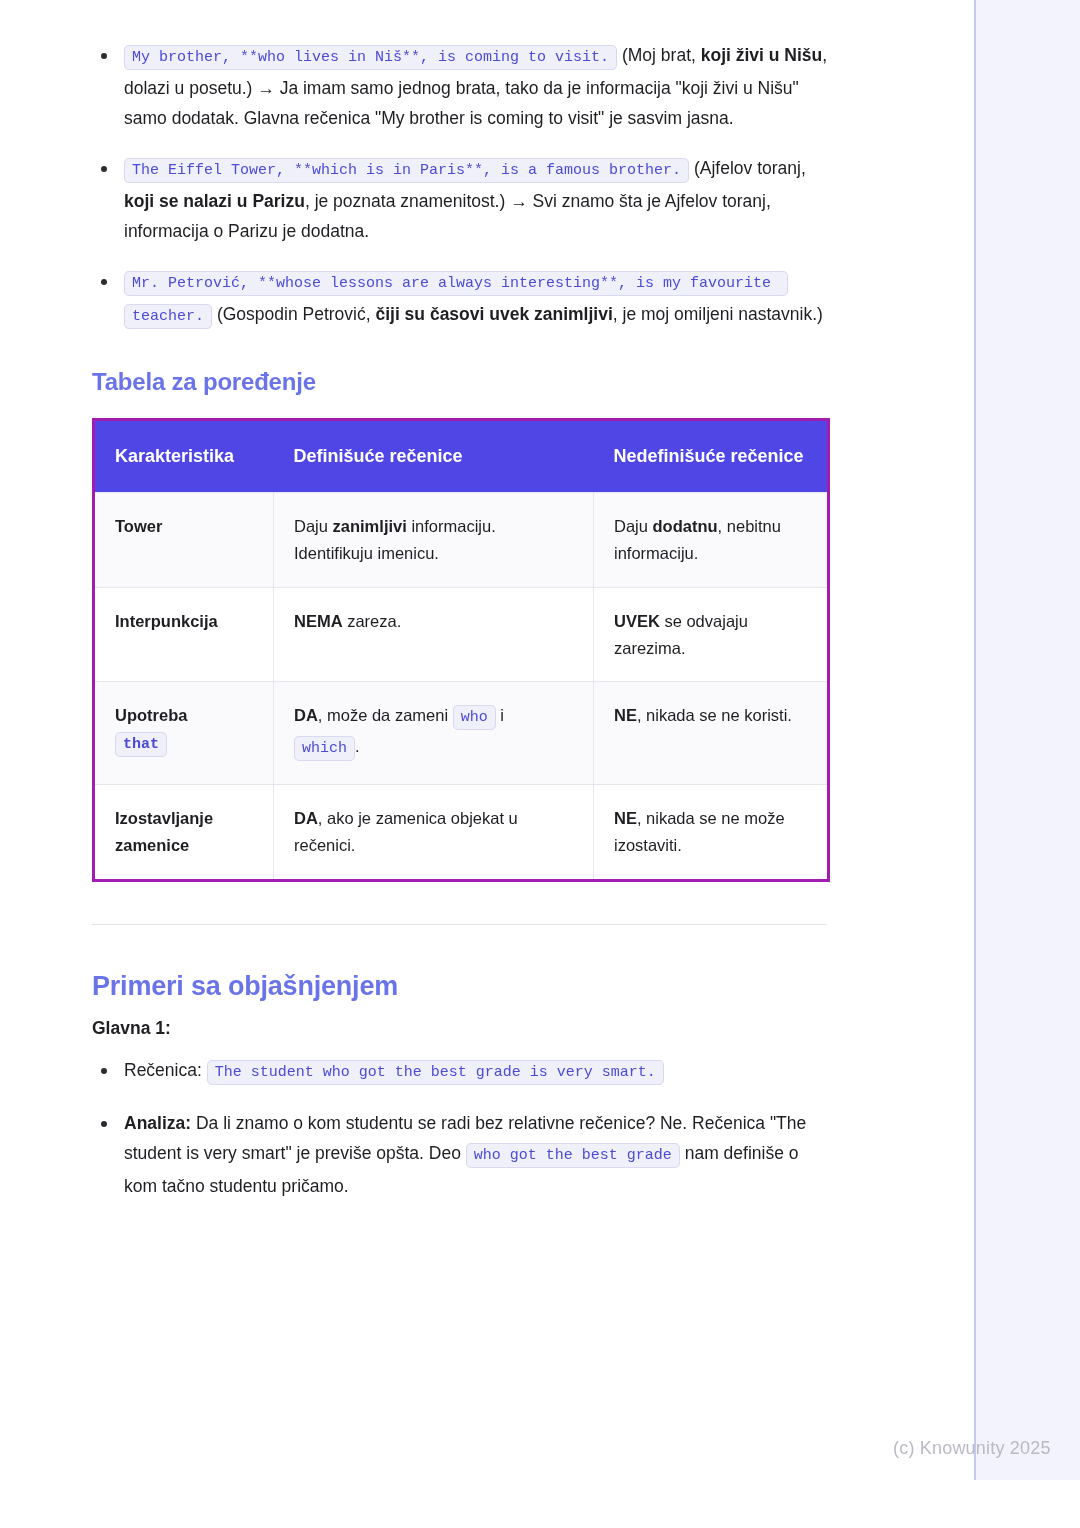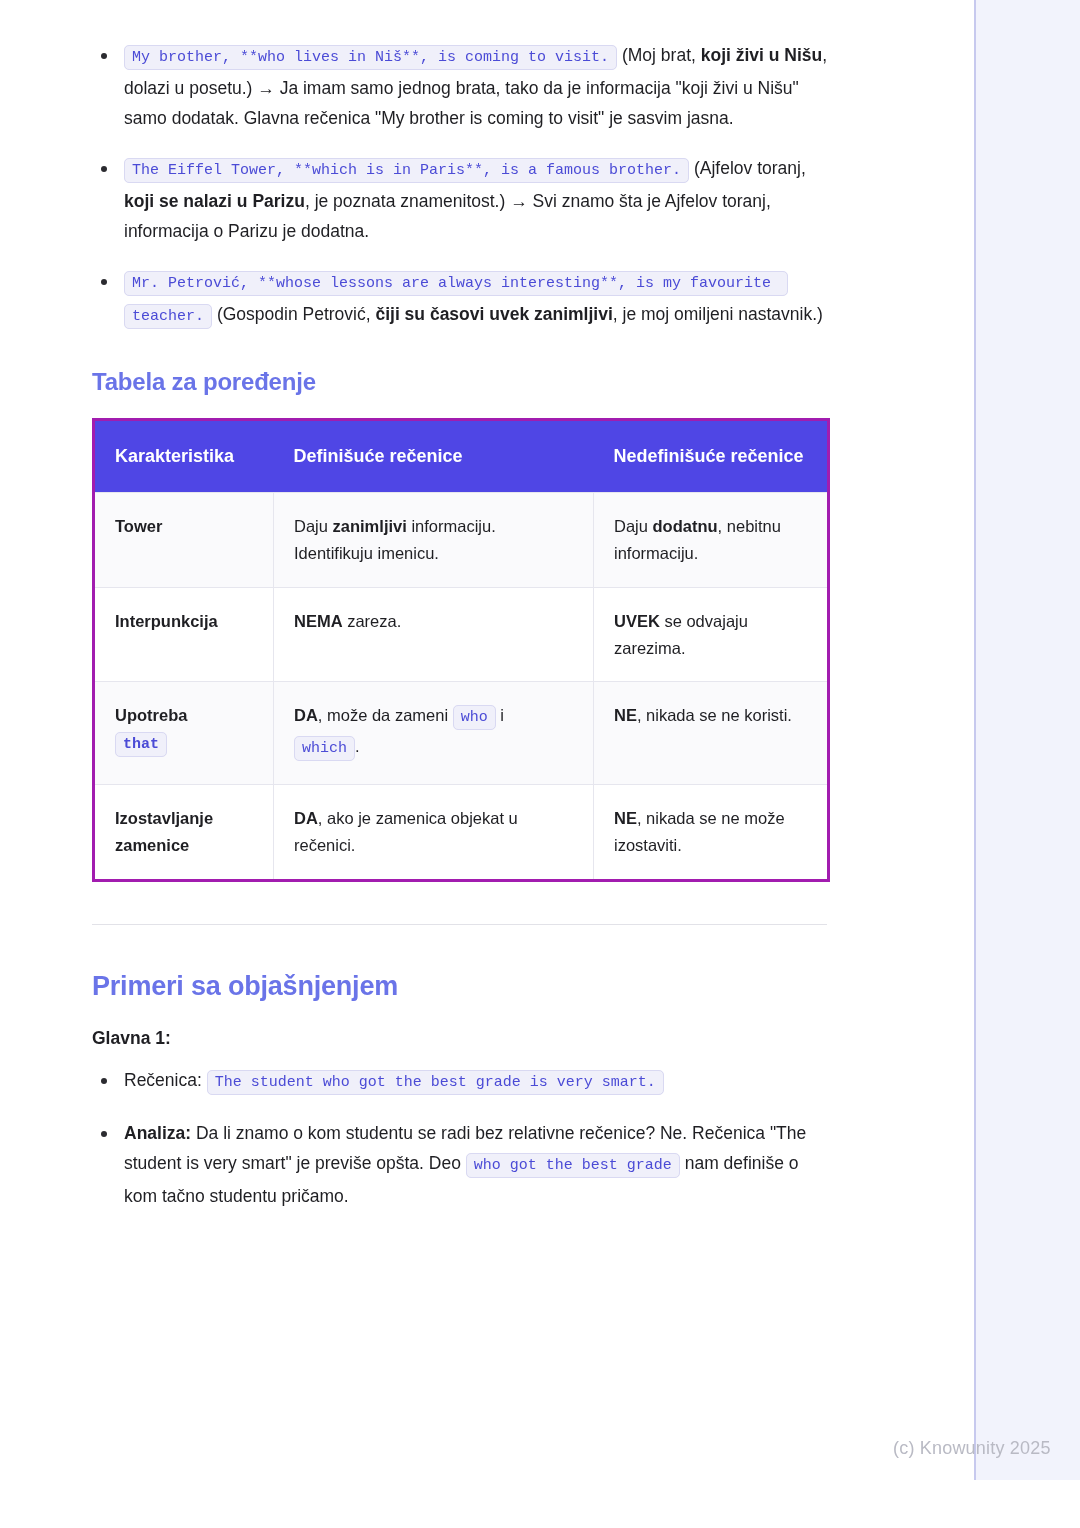--- a/index.html
+++ b/index.html
@@ -93,7 +93,7 @@
   h2.section.big {
     font-size: 27px;
     margin-top: 46px;
-    margin-bottom: 26px;
+    margin-bottom: 16px;
   }
 
   table.cmp {

